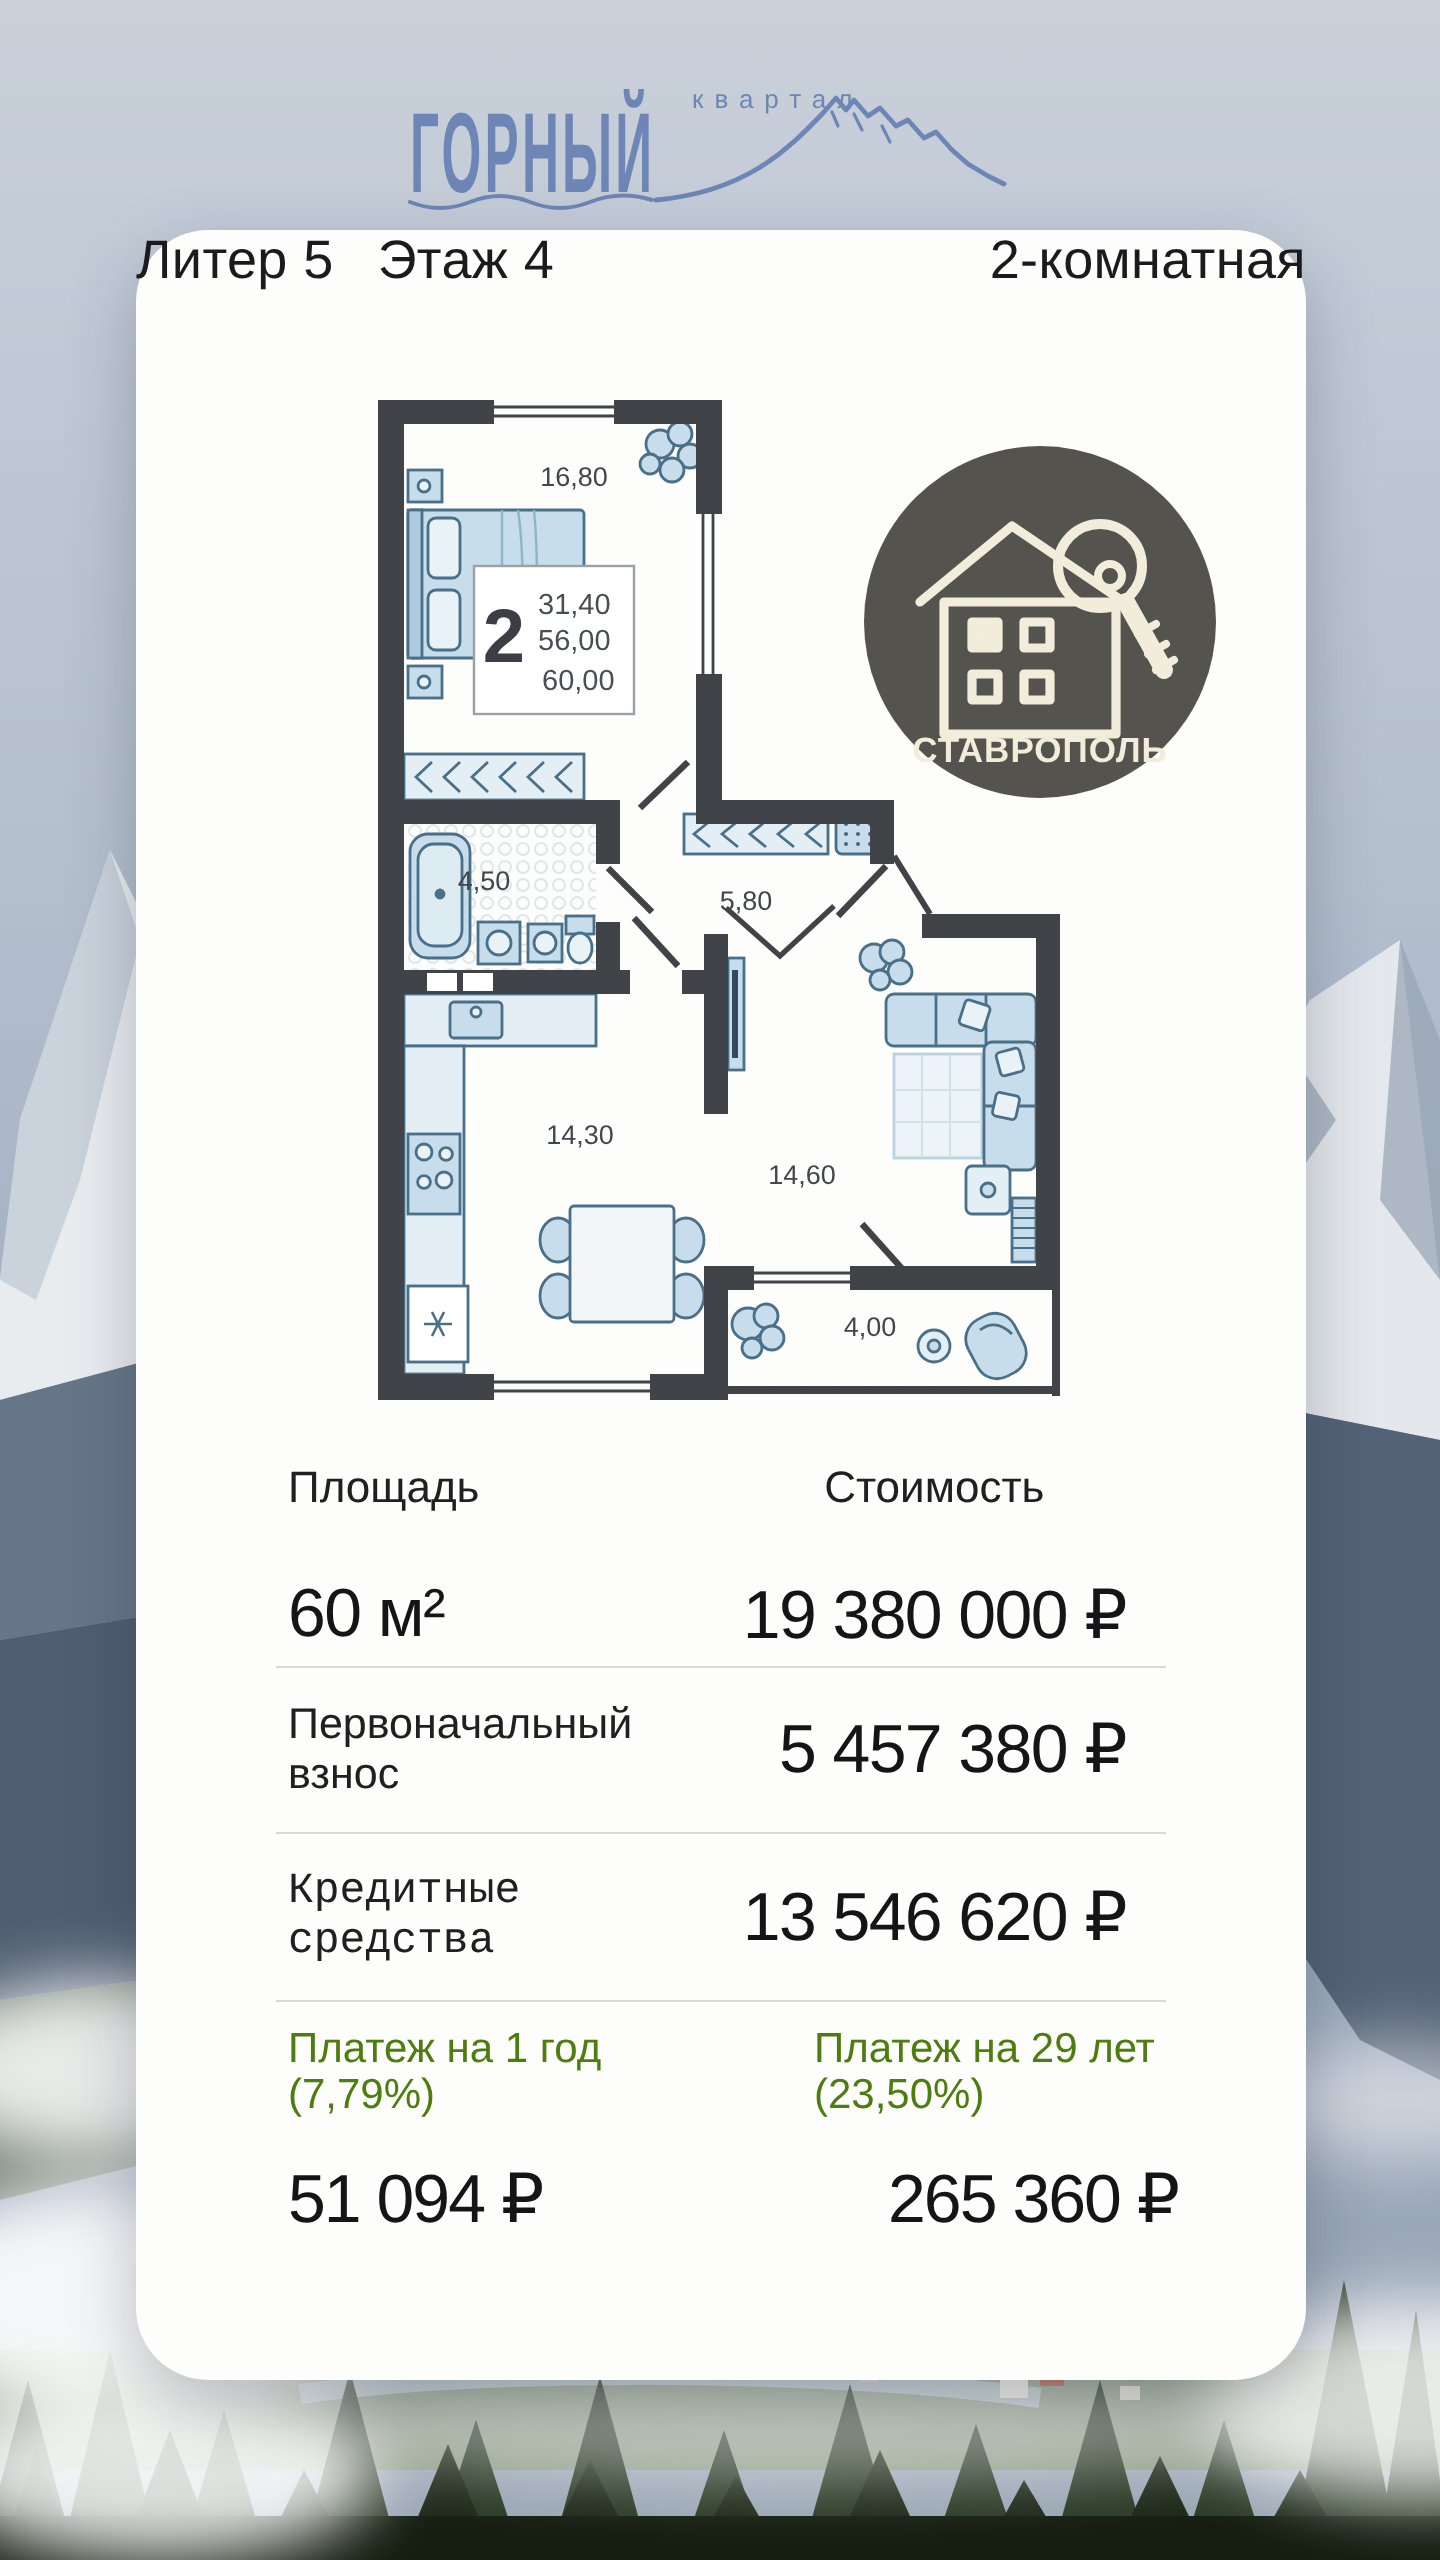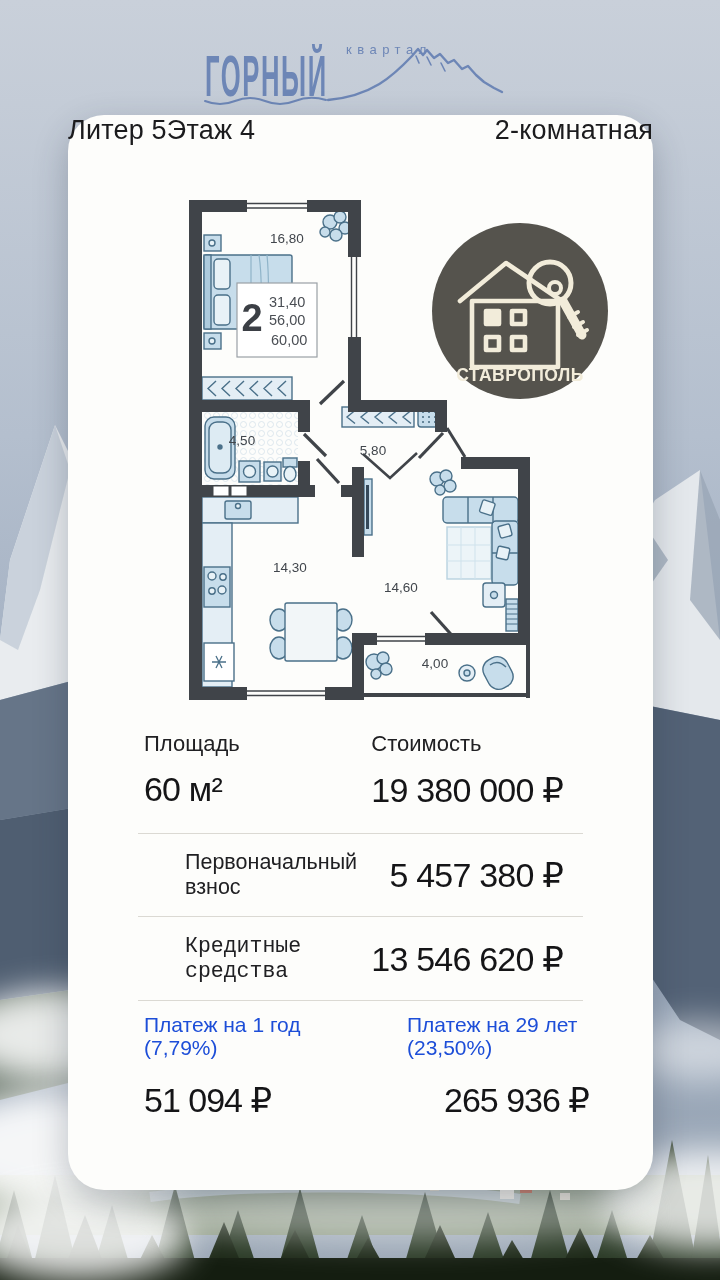--- a/index.html
+++ b/index.html
@@ -21,7 +21,7 @@
   }
   #header-row{top:30px;left:52px;right:56px;display:flex;justify-content:space-between;
     font-size:27px;color:#1b1b1d;letter-spacing:.2px;}
-  #header-left{display:flex;}
+  #header-left{display:flex;gap:22px;}
   #plan{left:117px;top:80px;width:350px;height:505px;}
   #badge{left:362px;top:106px;width:180px;height:180px;}
   

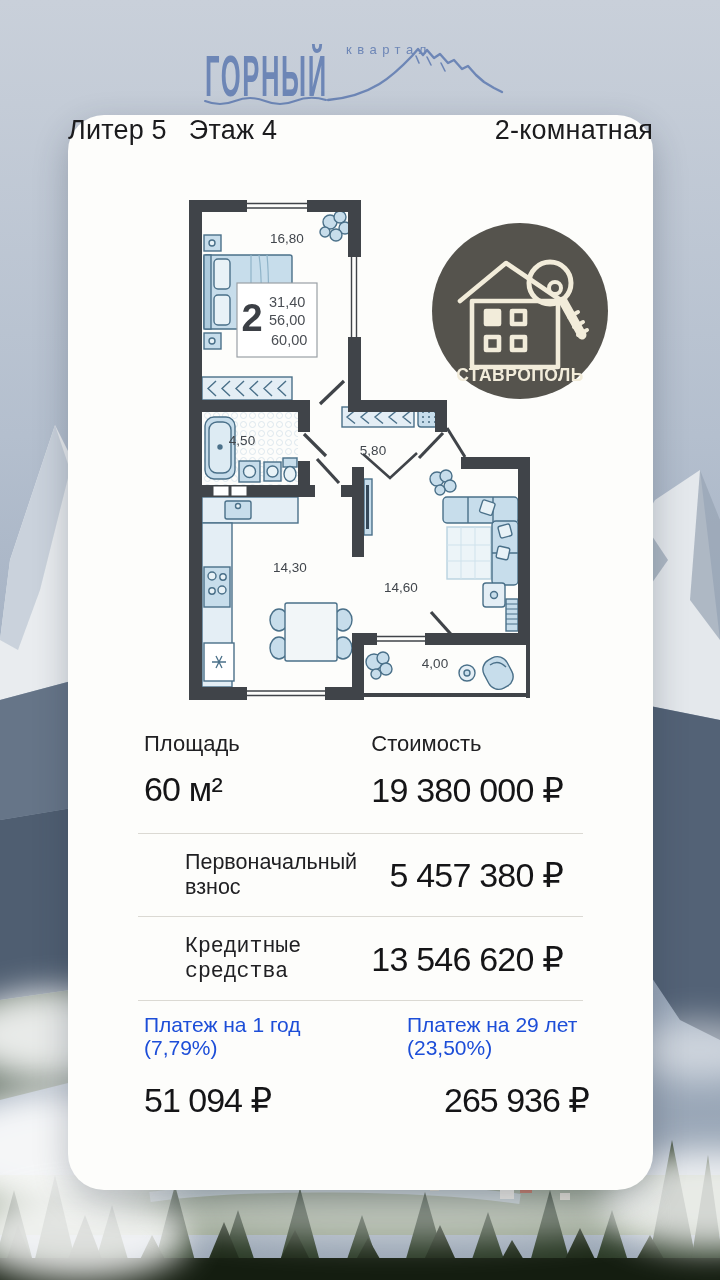--- a/index.html
+++ b/index.html
@@ -31,7 +31,7 @@
   .val{font-size:34px;color:#151517;letter-spacing:-.8px;font-weight:500;white-space:nowrap;}
   .divider{position:absolute;left:70px;right:70px;height:1px;background:#dbd9d3;}
   #row-area{top:616px;gap:23px;}
-  #row-area .col-r{text-align:left;}
+  #row-area .col-r{text-align:center;}
   #row-area .val{margin-top:13px;}
   #div-1{top:718px;}
   #row-down{top:728px;height:64px;align-items:center;}

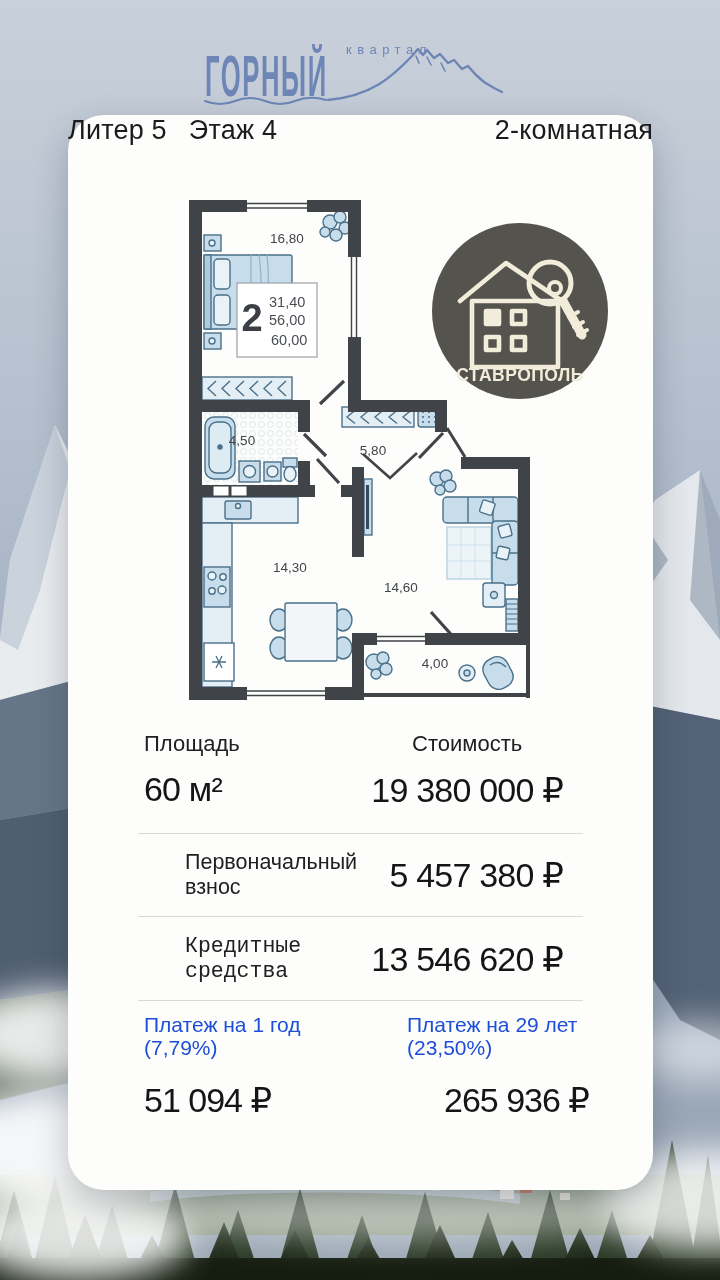--- a/index.html
+++ b/index.html
@@ -32,7 +32,7 @@
   .divider{position:absolute;left:70px;right:70px;height:1px;background:#dbd9d3;}
   #row-area{top:616px;gap:23px;}
   #row-area .col-r{text-align:center;}
-  #row-area .val{margin-top:13px;}
+  #row-area .val{margin-top:31px;}
   #div-1{top:718px;}
   #row-down{top:728px;height:64px;align-items:center;}
   #row-down .lbl-sm{width:230px;}

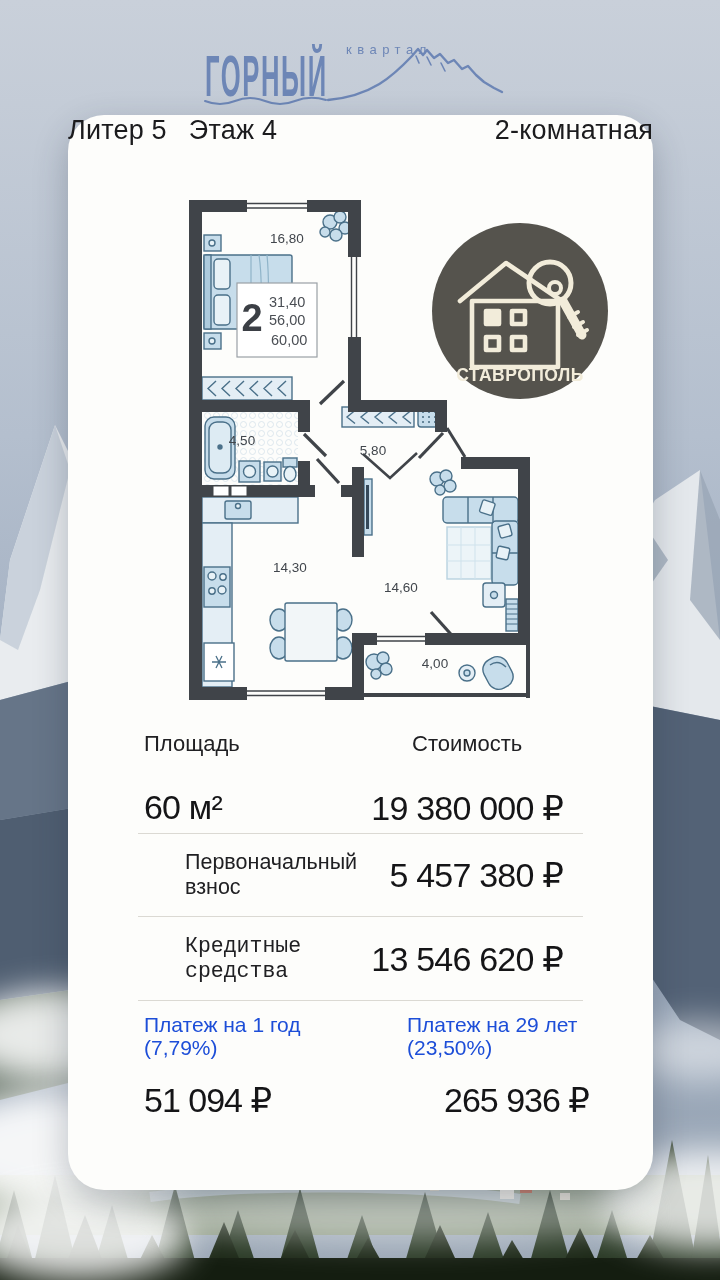--- a/index.html
+++ b/index.html
@@ -27,7 +27,7 @@
   
   .row{position:absolute;left:76px;right:90px;display:flex;justify-content:space-between;}
   .lbl{font-size:22px;color:#202023;line-height:26px;}
-  .lbl-sm{font-size:21.5px;color:#202023;line-height:25px;margin-left:41px;}
+  .lbl-sm{font-size:21.5px;color:#202023;line-height:25px;}
   .val{font-size:34px;color:#151517;letter-spacing:-.8px;font-weight:500;white-space:nowrap;}
   .divider{position:absolute;left:70px;right:70px;height:1px;background:#dbd9d3;}
   #row-area{top:616px;gap:23px;}

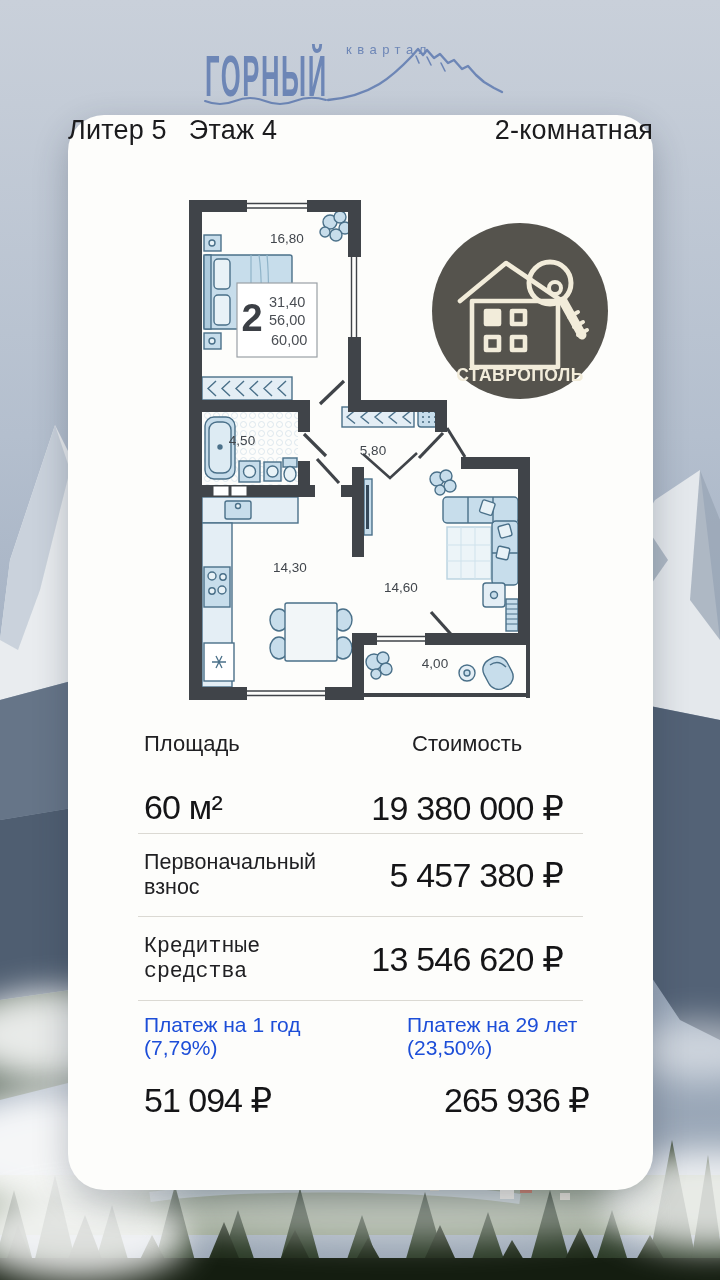--- a/index.html
+++ b/index.html
@@ -44,7 +44,7 @@
   .pay-col{position:absolute;top:0;}
   #pay-col-1{left:0;}
   #pay-col-2{left:263px;width:200px;}
-  .pay-lbl{font-size:21px;color:#1d4ed8;line-height:23px;}
+  .pay-lbl{font-size:21px;color:#4d7c0f;line-height:23px;}
   .pay-val{font-size:34px;color:#151517;letter-spacing:-1px;font-weight:500;margin-top:21px;white-space:nowrap;}
   #pay-col-2 .pay-val{text-align:right;margin-right:18px;}
   svg text{font-family:"Liberation Sans","DejaVu Sans",sans-serif;}

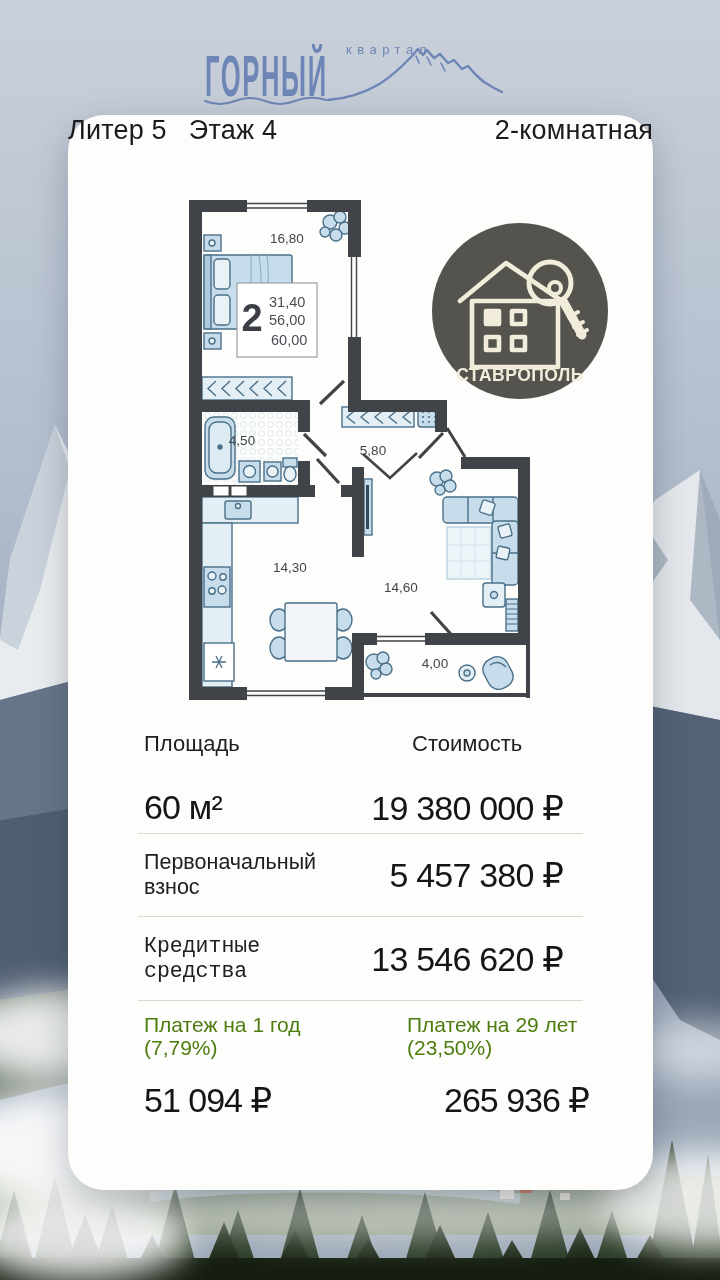--- a/index.html
+++ b/index.html
@@ -410,7 +410,7 @@
     <div id="pay-col-2" class="pay-col">
       <div class="pay-lbl">Платеж на 29 лет</div>
       <div class="pay-lbl">(23,50%)</div>
-      <div class="pay-val">265 936 ₽</div>
+      <div class="pay-val">265 360 ₽</div>
     </div>
   </div>
 

